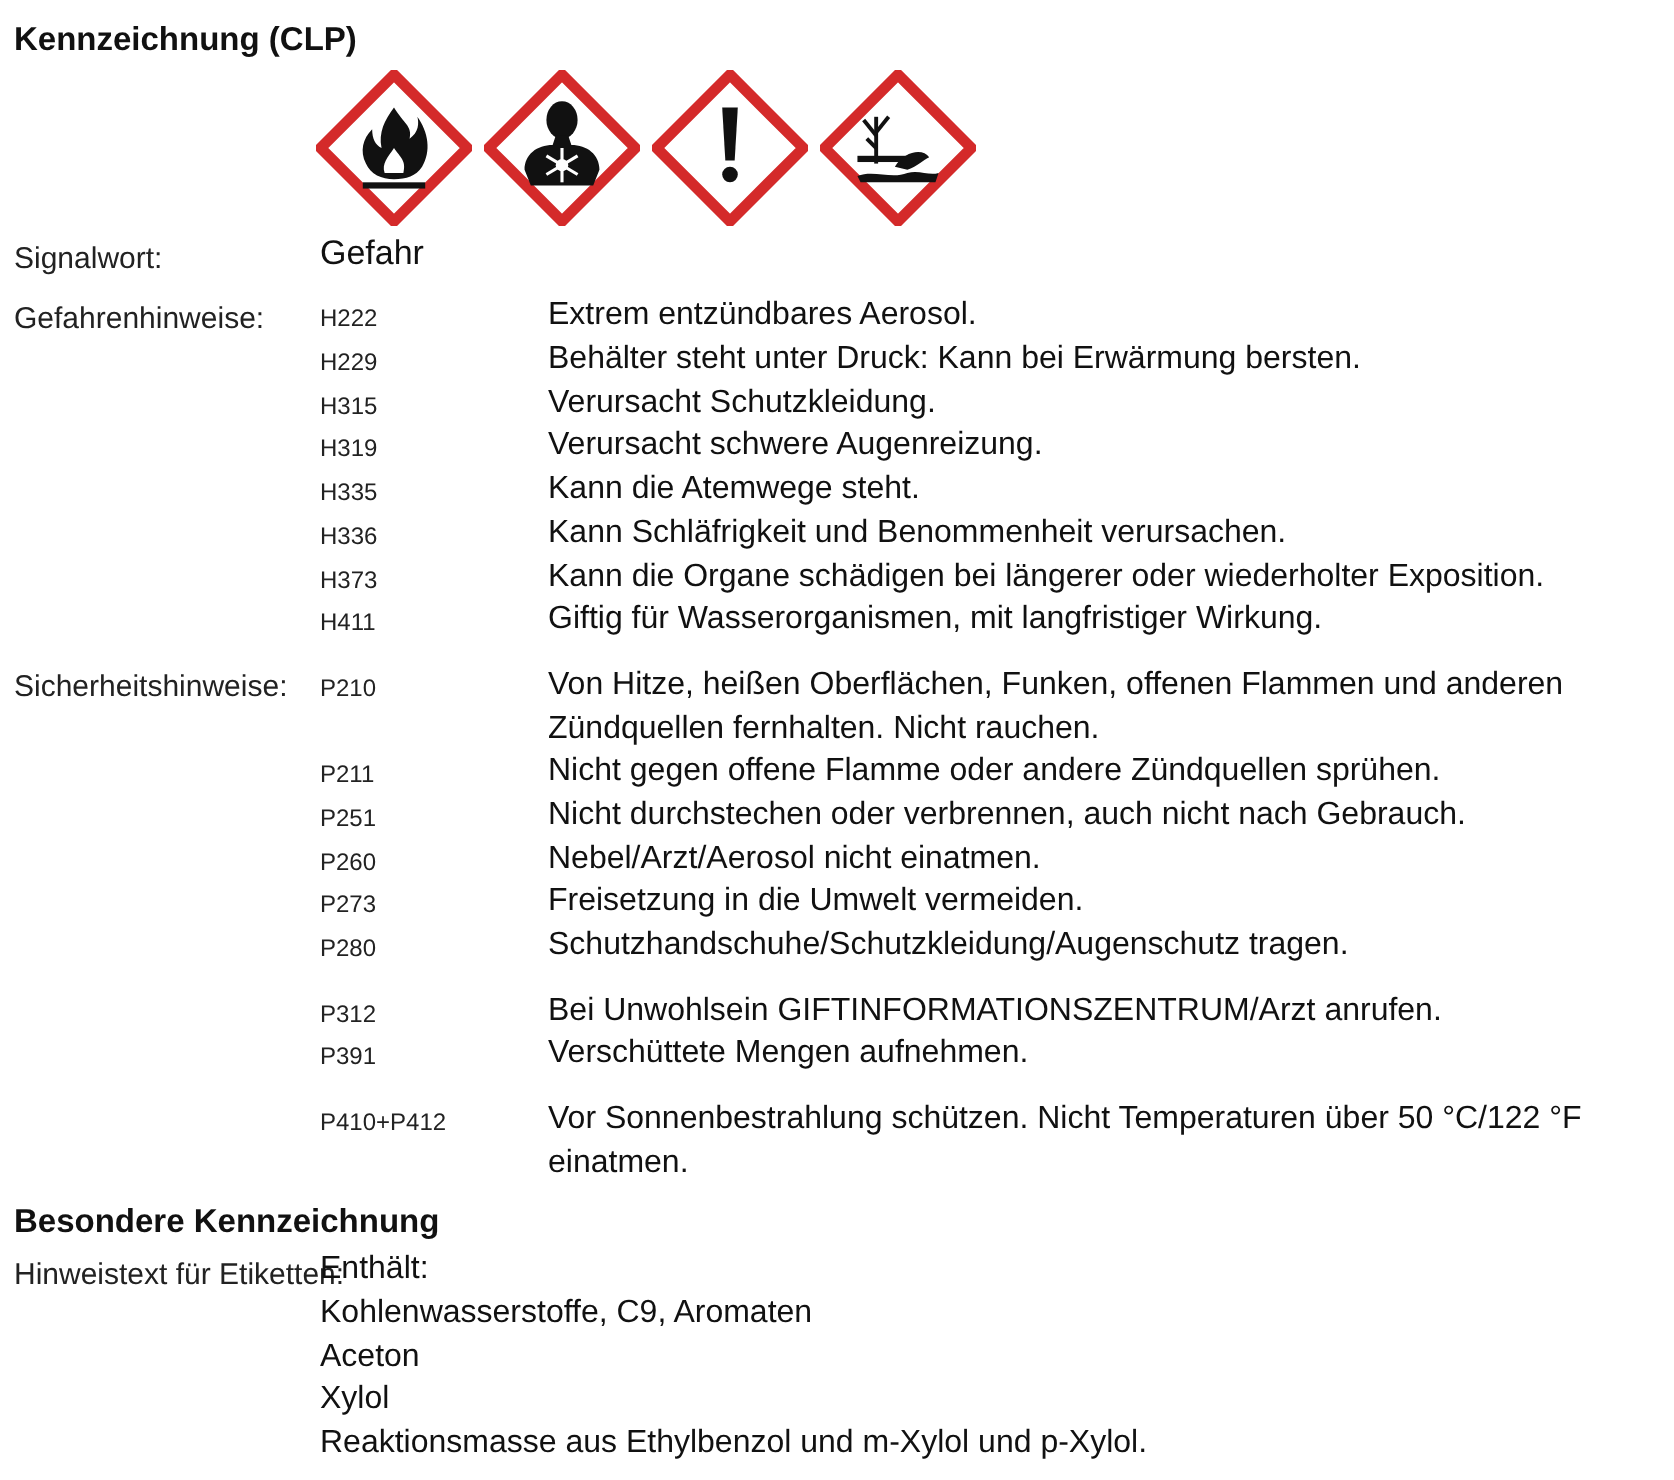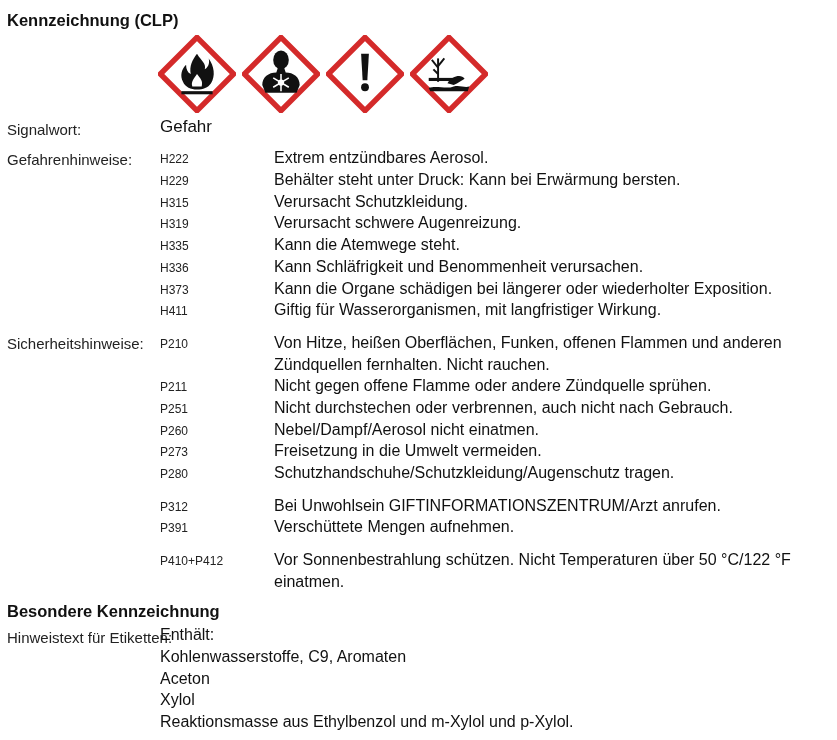--- a/index.html
+++ b/index.html
@@ -112,7 +112,7 @@
   </div>
   <div>
     <div class="abs code" style="top:380px">P211</div>
-    <div class="abs desc" style="top:375px">Nicht gegen offene Flamme oder andere Zündquelle sprühen.</div>
+    <div class="abs desc" style="top:375px">Nicht gegen offene Flamme oder andere Zündquellen sprühen.</div>
   </div>
   <div>
     <div class="abs code" style="top:402px">P251</div>

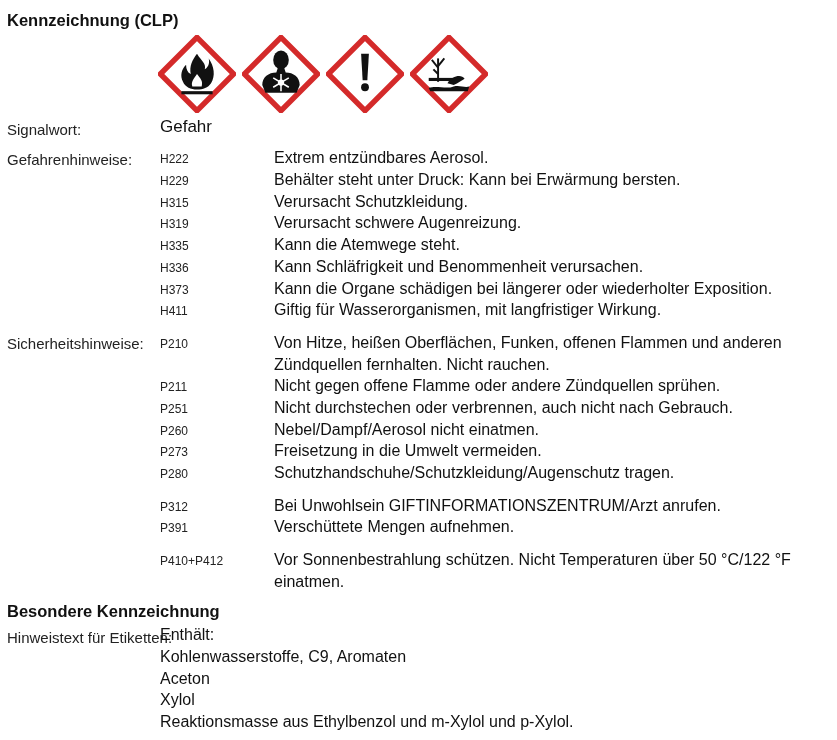--- a/index.html
+++ b/index.html
@@ -120,7 +120,7 @@
   </div>
   <div>
     <div class="abs code" style="top:424px">P260</div>
-    <div class="abs desc" style="top:419px">Nebel/Dampf/Aerosol nicht einatmen.</div>
+    <div class="abs desc" style="top:419px">Nebel/Arzt/Aerosol nicht einatmen.</div>
   </div>
   <div>
     <div class="abs code" style="top:445px">P273</div>

